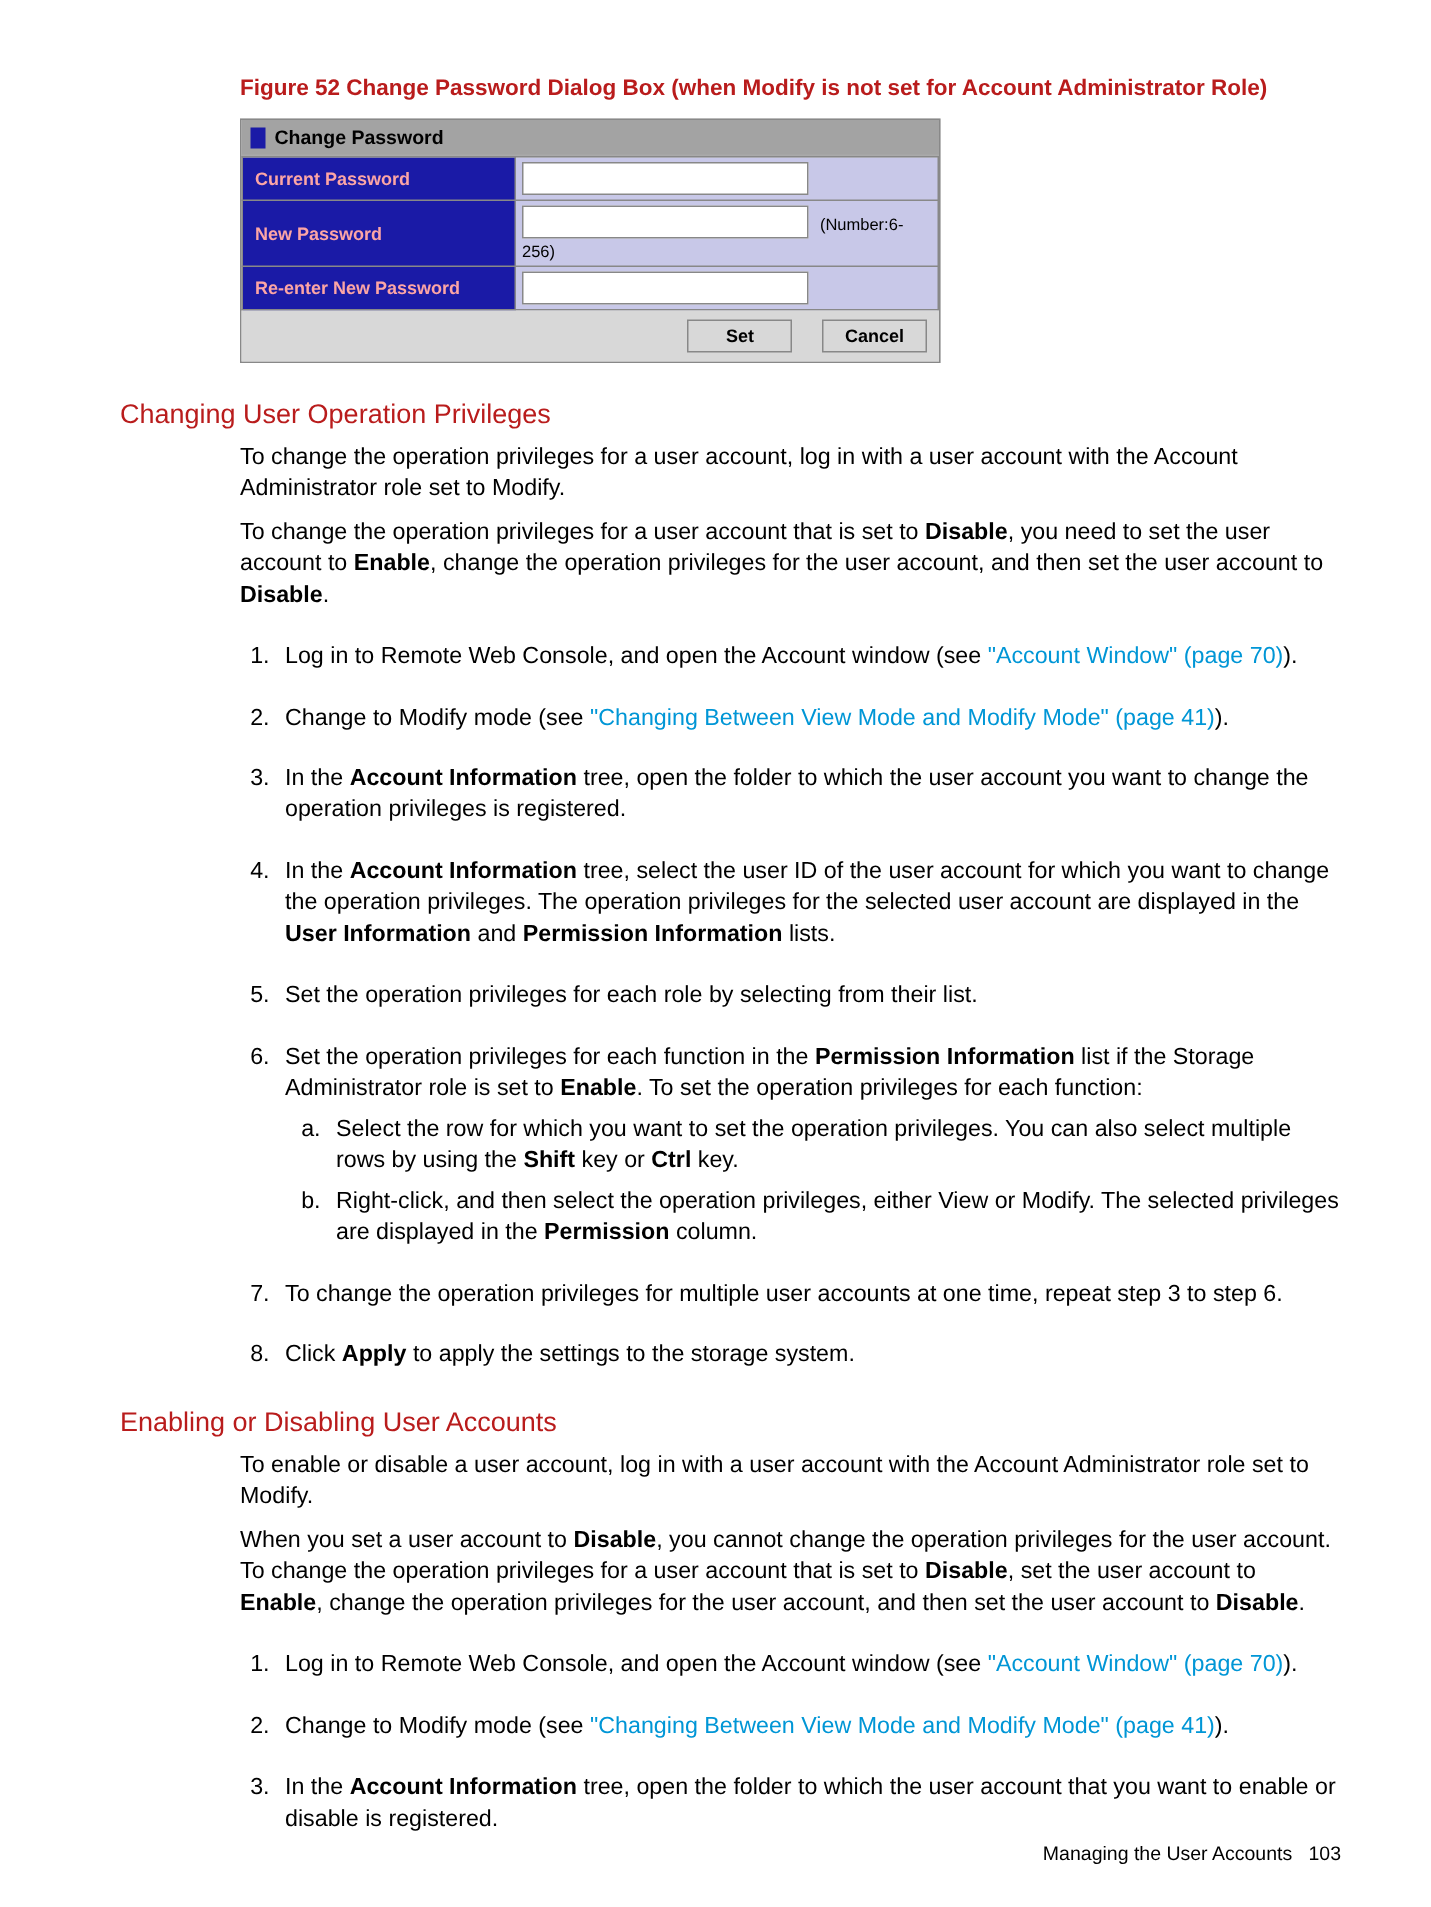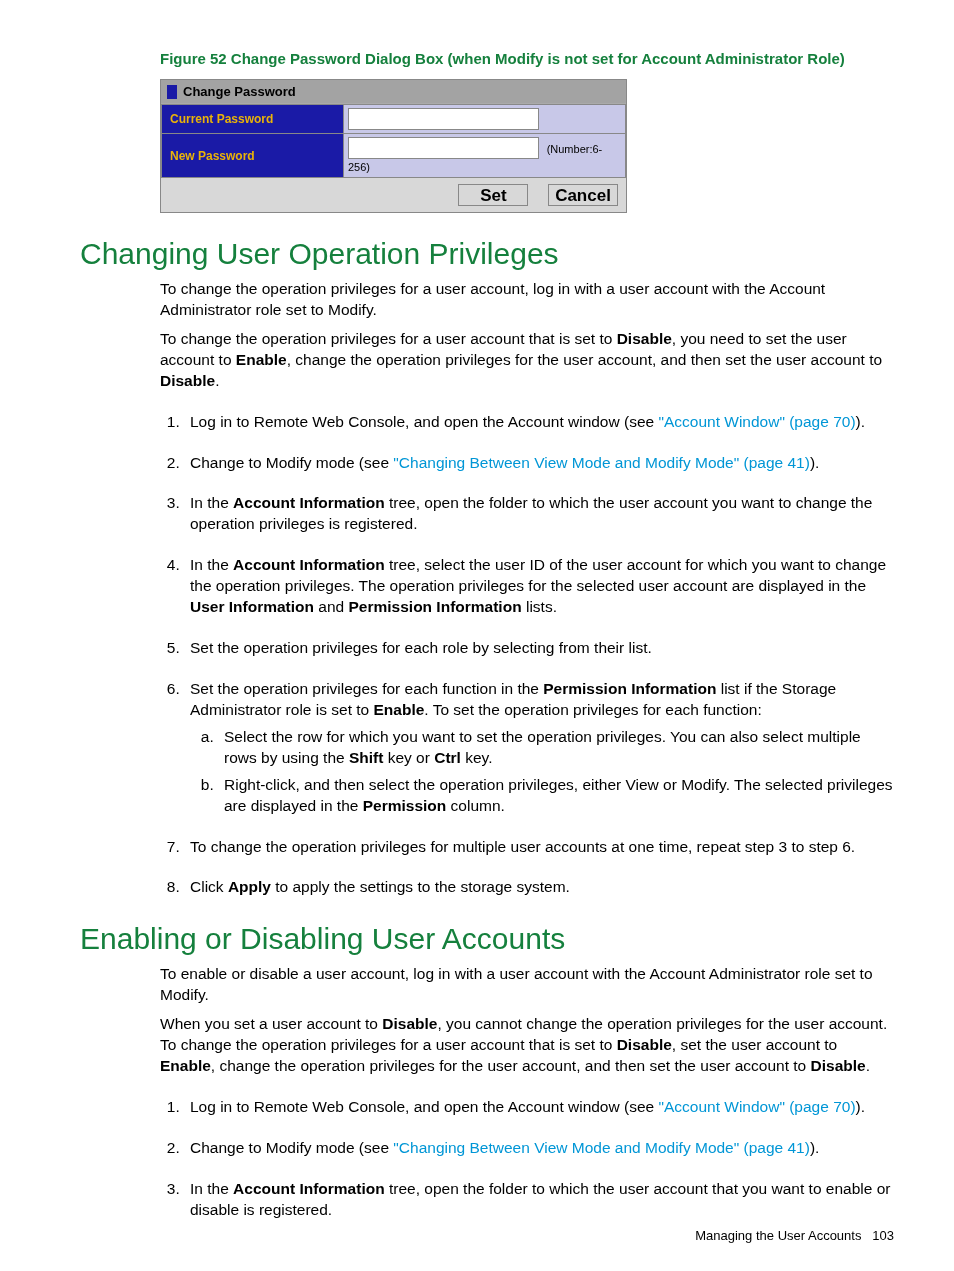--- a/index.html
+++ b/index.html
@@ -18,7 +18,7 @@
     min-height: 1271px;
   }
   .fig-caption {
-    color: #15803d;
+    color: #b91c1c;
     font-weight: bold;
     font-size: 15px;
     margin-left: 80px;

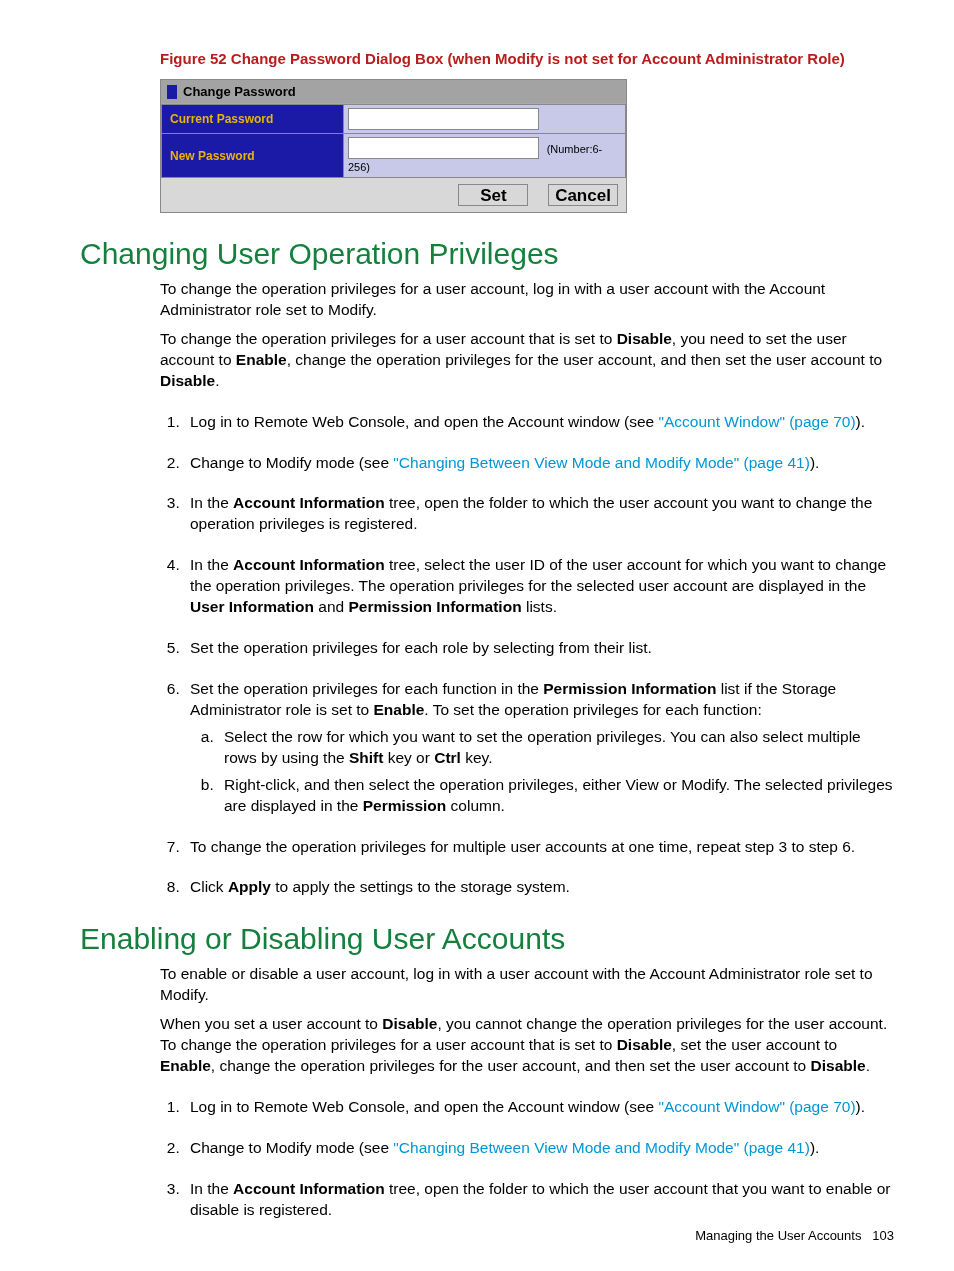--- a/index.html
+++ b/index.html
@@ -53,7 +53,7 @@
   }
   .dialog td.label {
     background: #1a1aa6;
-    color: #eab308;
+    color: #fca5a5;
     font-weight: bold;
     font-size: 12px;
     padding: 6px 8px;

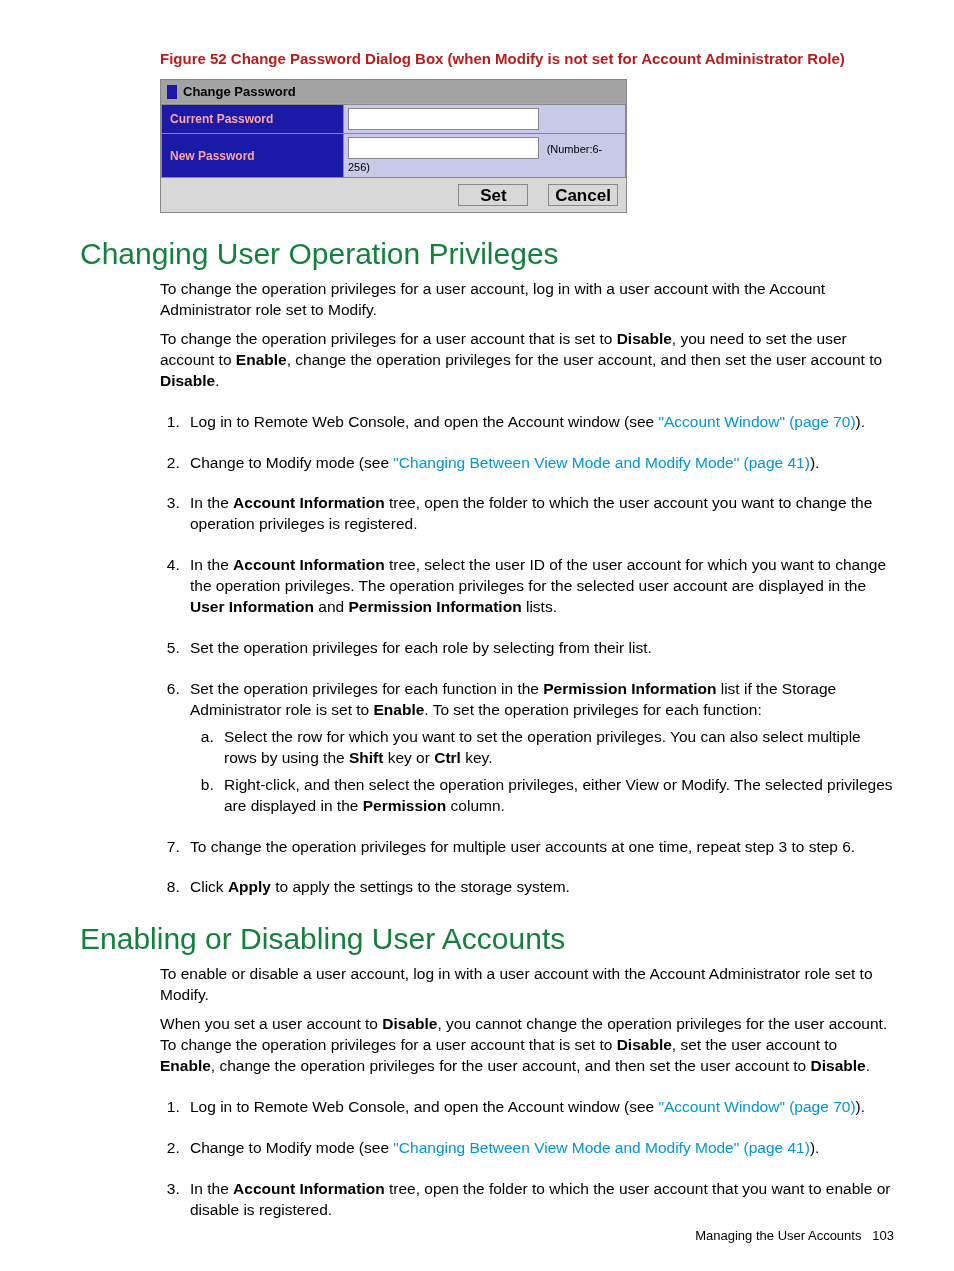--- a/index.html
+++ b/index.html
@@ -158,6 +158,10 @@
           <span class="hint">(Number:6-256)</span>
         </td>
       </tr>
+      <tr>
+        <td class="label">Re-enter New Password</td>
+        <td class="field"><input type="text" style=""></td>
+      </tr>
     </tbody>
       </table>
     <div class="dialog-buttons">

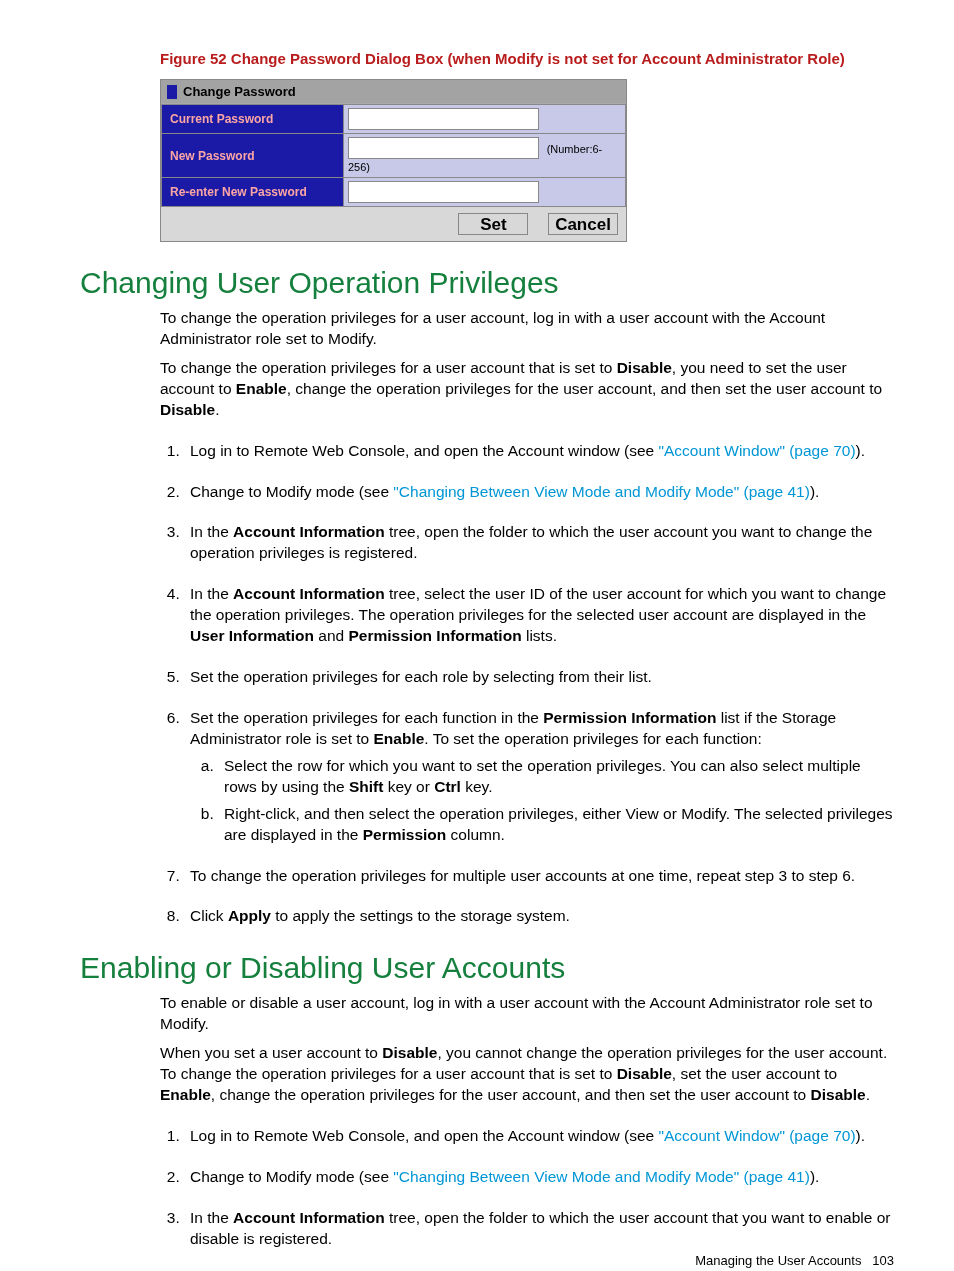--- a/index.html
+++ b/index.html
@@ -87,7 +87,7 @@
     background: #d8d8d8;
     border: 1px solid #888;
     font-weight: bold;
-    font-size: 17px;
+    font-size: 12px;
     margin-left: 16px;
     cursor: pointer;
   }

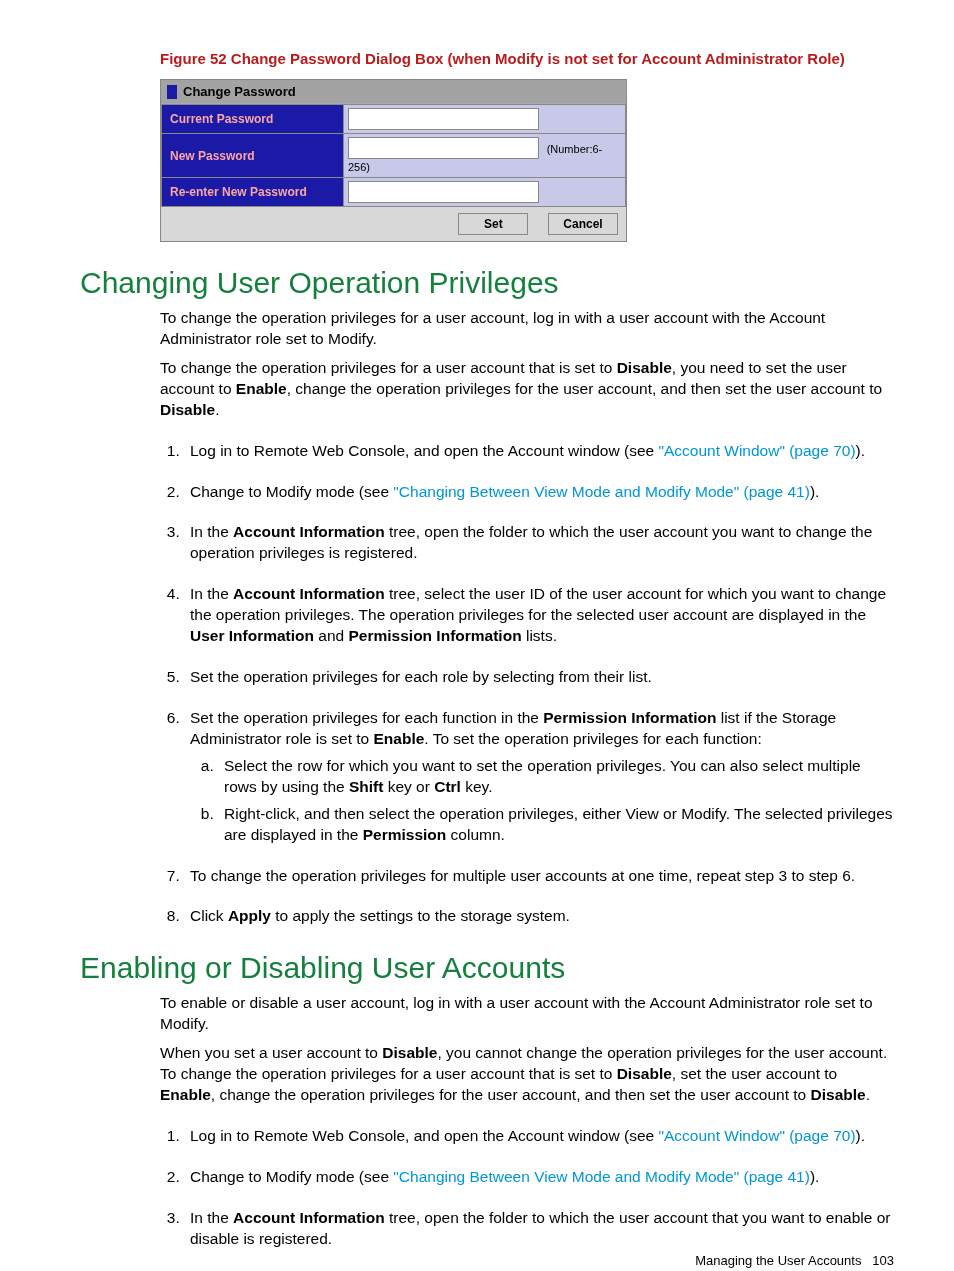--- a/index.html
+++ b/index.html
@@ -92,9 +92,9 @@
     cursor: pointer;
   }
   h2.section {
-    color: #15803d;
+    color: #b91c1c;
     font-weight: normal;
-    font-size: 30px;
+    font-size: 18px;
     margin: 24px 0 8px 0;
   }
   .body-text {

